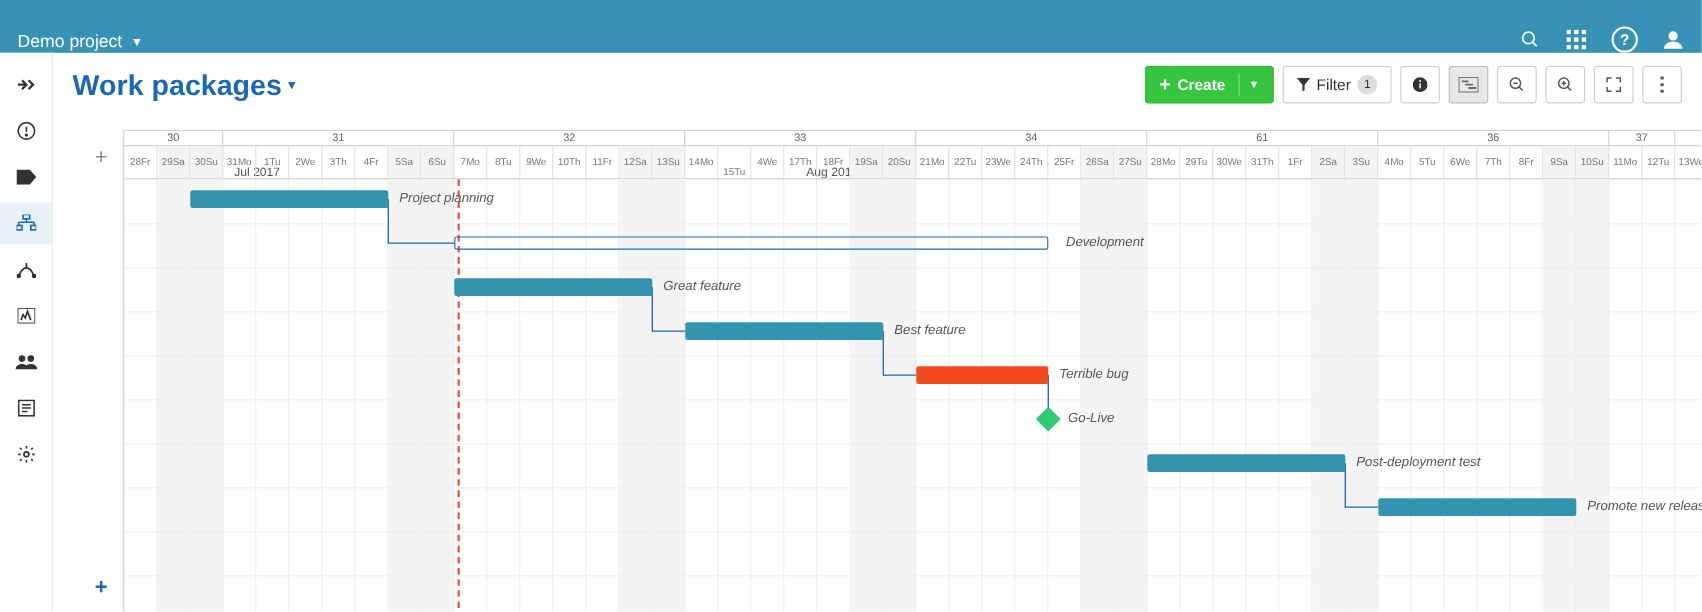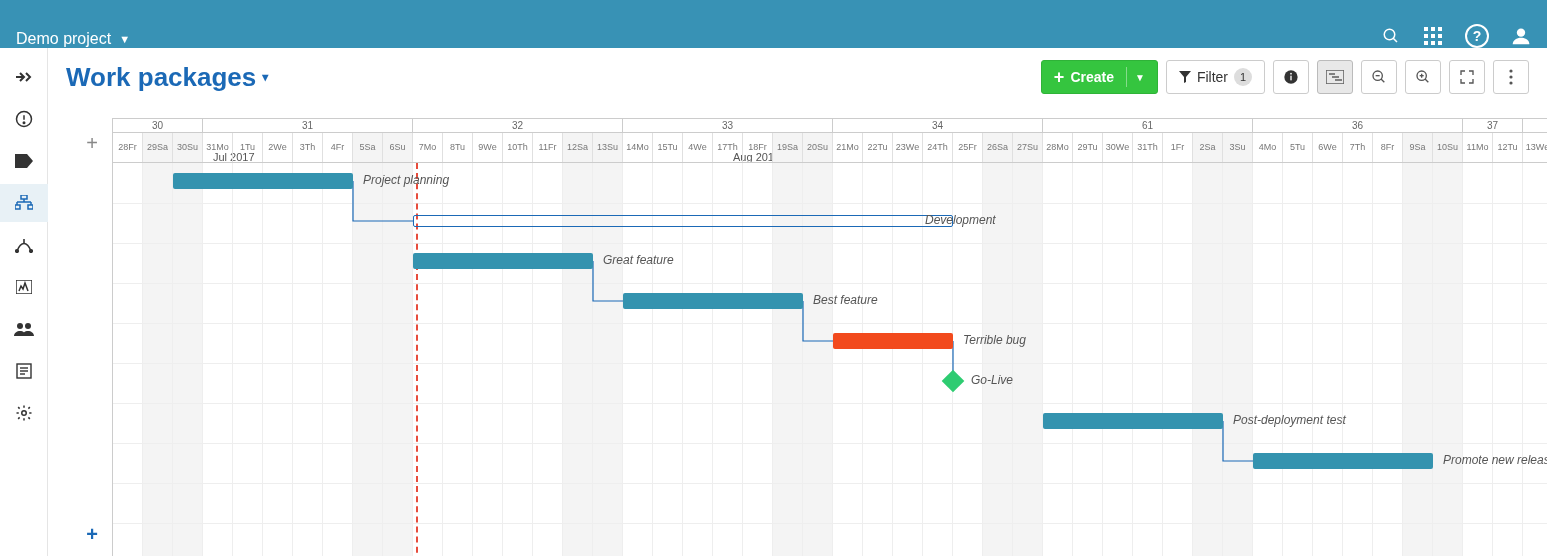--- a/index.html
+++ b/index.html
@@ -328,7 +328,7 @@
               <span>14</span>
               <span>Mo</span>
             </div>
-            <div class="day-cell" style="width: 30px;">
+            <div class="day-cell" style="width: 30px; align-items: flex-end;">
               <span>15</span>
               <span>Tu</span>
             </div>

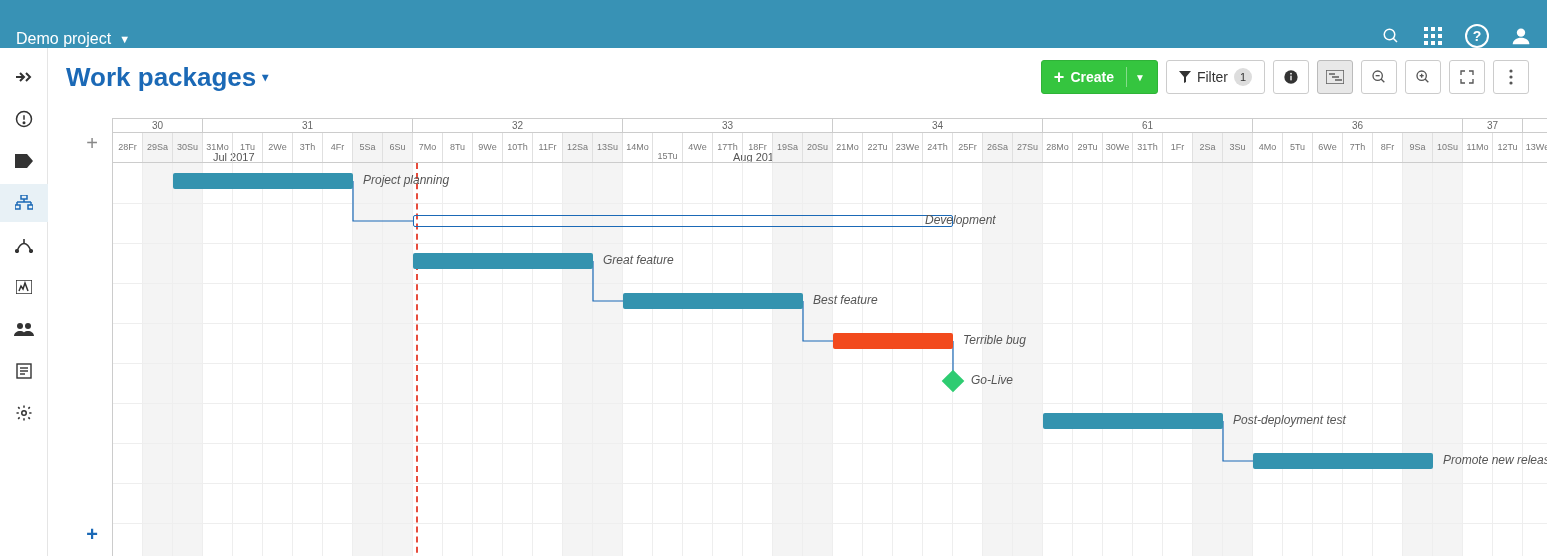--- a/index.html
+++ b/index.html
@@ -521,7 +521,7 @@
           <div class="bar blue" style="left: 60px; top: 10px; width: 180px;"></div>
           <div class="bar-label" style="left: 250px; top: 10px;">Project planning</div>
           <div class="bar outline" style="left: 300px; top: 52px; width: 540px;"></div>
-          <div class="bar-label" style="left: 812px; top: 50px;">Development</div>
+          <div class="bar-label" style="left: 856px; top: 50px;">Development</div>
           <div class="bar blue" style="left: 300px; top: 90px; width: 180px;"></div>
           <div class="bar-label" style="left: 490px; top: 90px;">Great feature</div>
           <div class="bar blue" style="left: 510px; top: 130px; width: 180px;"></div>

